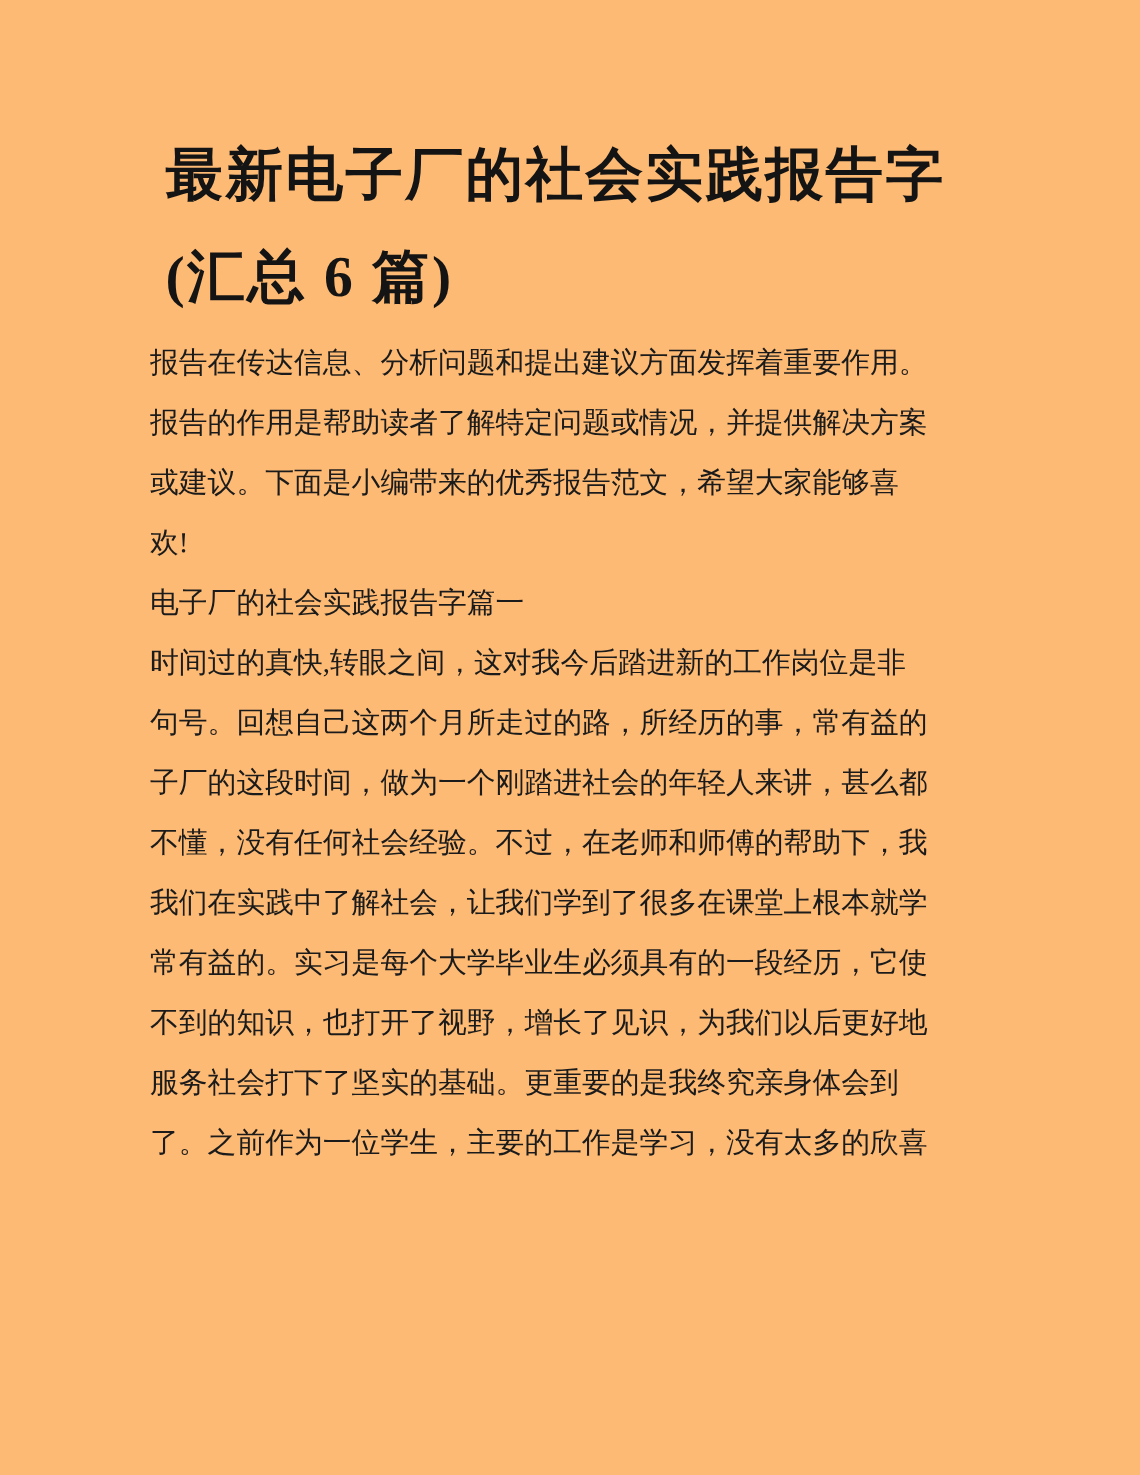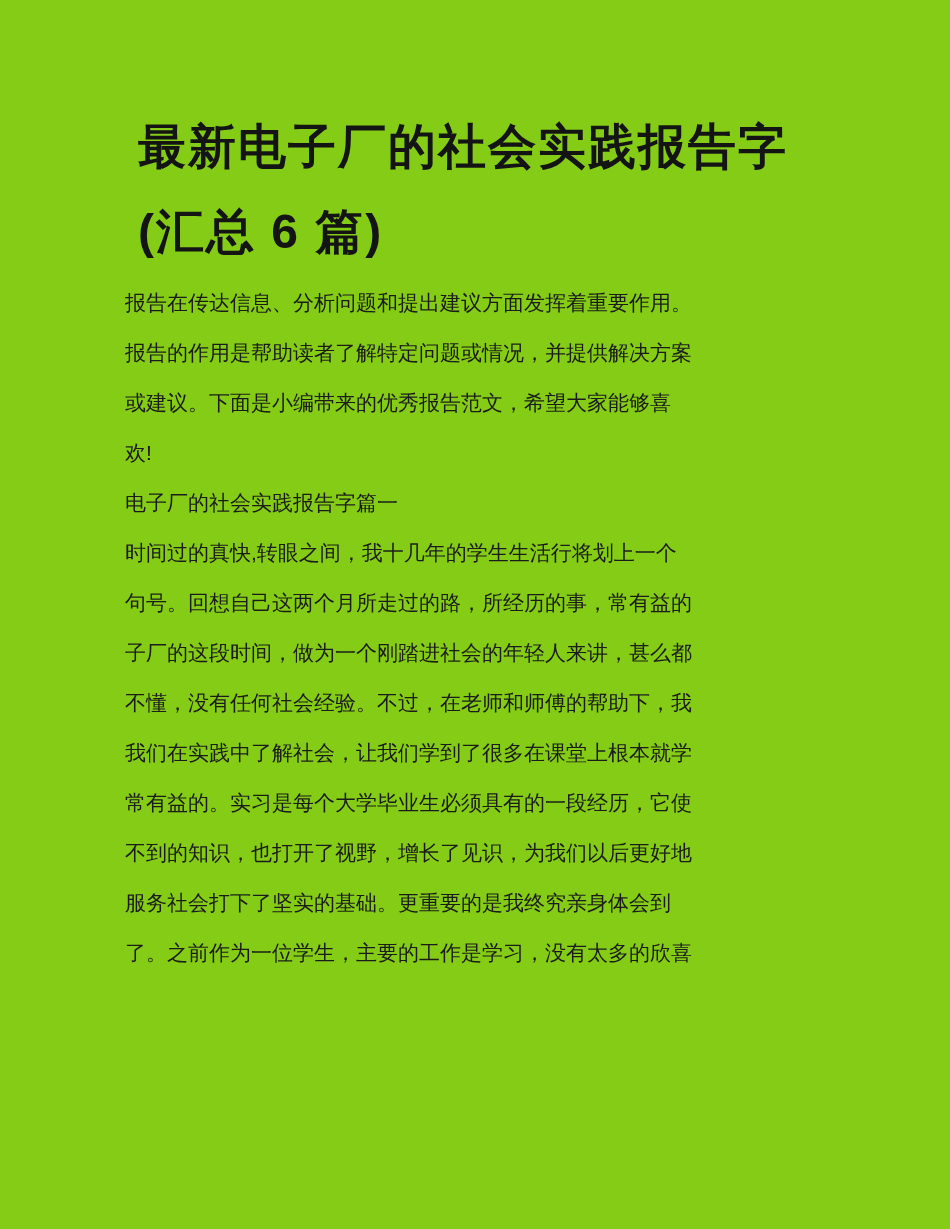--- a/index.html
+++ b/index.html
@@ -13,9 +13,9 @@
     position: relative;
     width: 950px;
     height: 1229px;
-    background: #84cc16;
+    background: #fdba74;
     overflow: hidden;
-    font-family: Liberation Sans, sans-serif;
+    font-family: Liberation Serif, serif;
     color: #1b1b1b;
   }
   .doc-title {

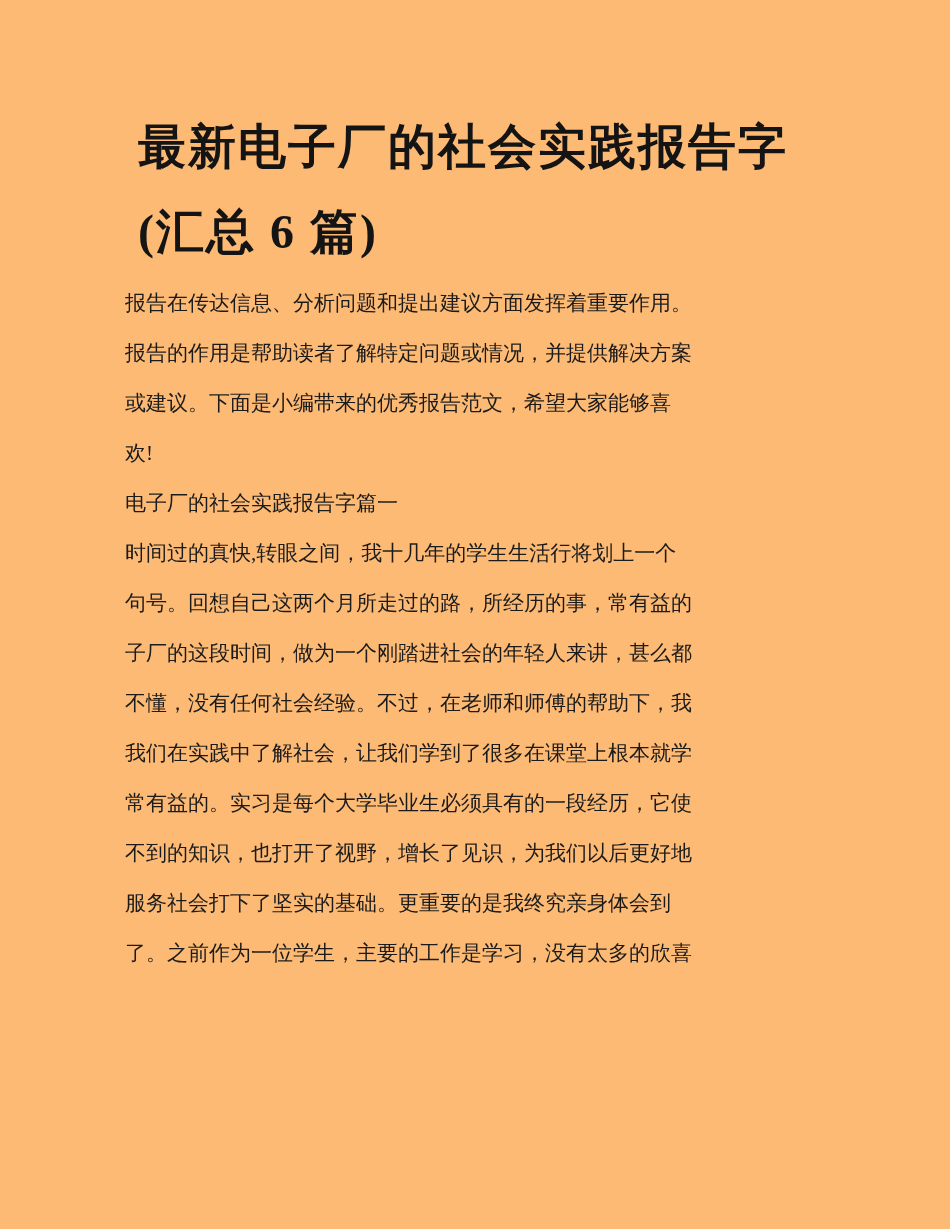--- a/index.html
+++ b/index.html
@@ -37,7 +37,7 @@
     top: 278px;
     left: 125px;
     width: 700px;
-    font-size: 21px;
+    font-size: 24px;
     font-weight: 400;
     line-height: 50px;
     color: #1b1b1b;

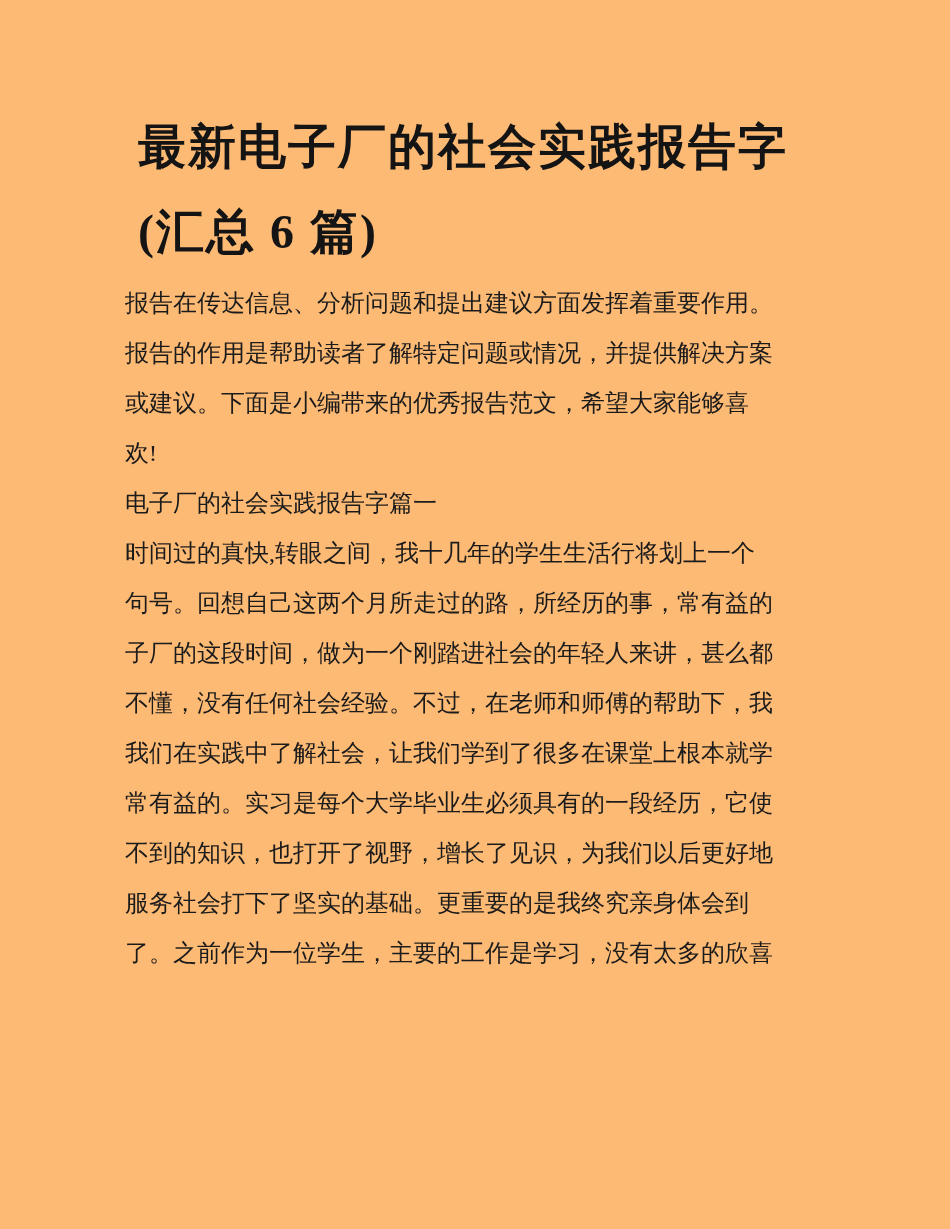--- a/index.html
+++ b/index.html
@@ -69,7 +69,7 @@
     <div class="text-line">电子厂的社会实践报告字篇一</div>
 
     <div>
-      <div class="text-line">时间过的真快,转眼之间，我十几年的学生生活行将划上一个</div>
+      <div class="text-line">时间过的真快,转眼之间，这对我今后踏进新的工作岗位是非</div>
       <div class="text-line">句号。回想自己这两个月所走过的路，所经历的事，常有益的</div>
       <div class="text-line">子厂的这段时间，做为一个刚踏进社会的年轻人来讲，甚么都</div>
       <div class="text-line">不懂，没有任何社会经验。不过，在老师和师傅的帮助下，我</div>

